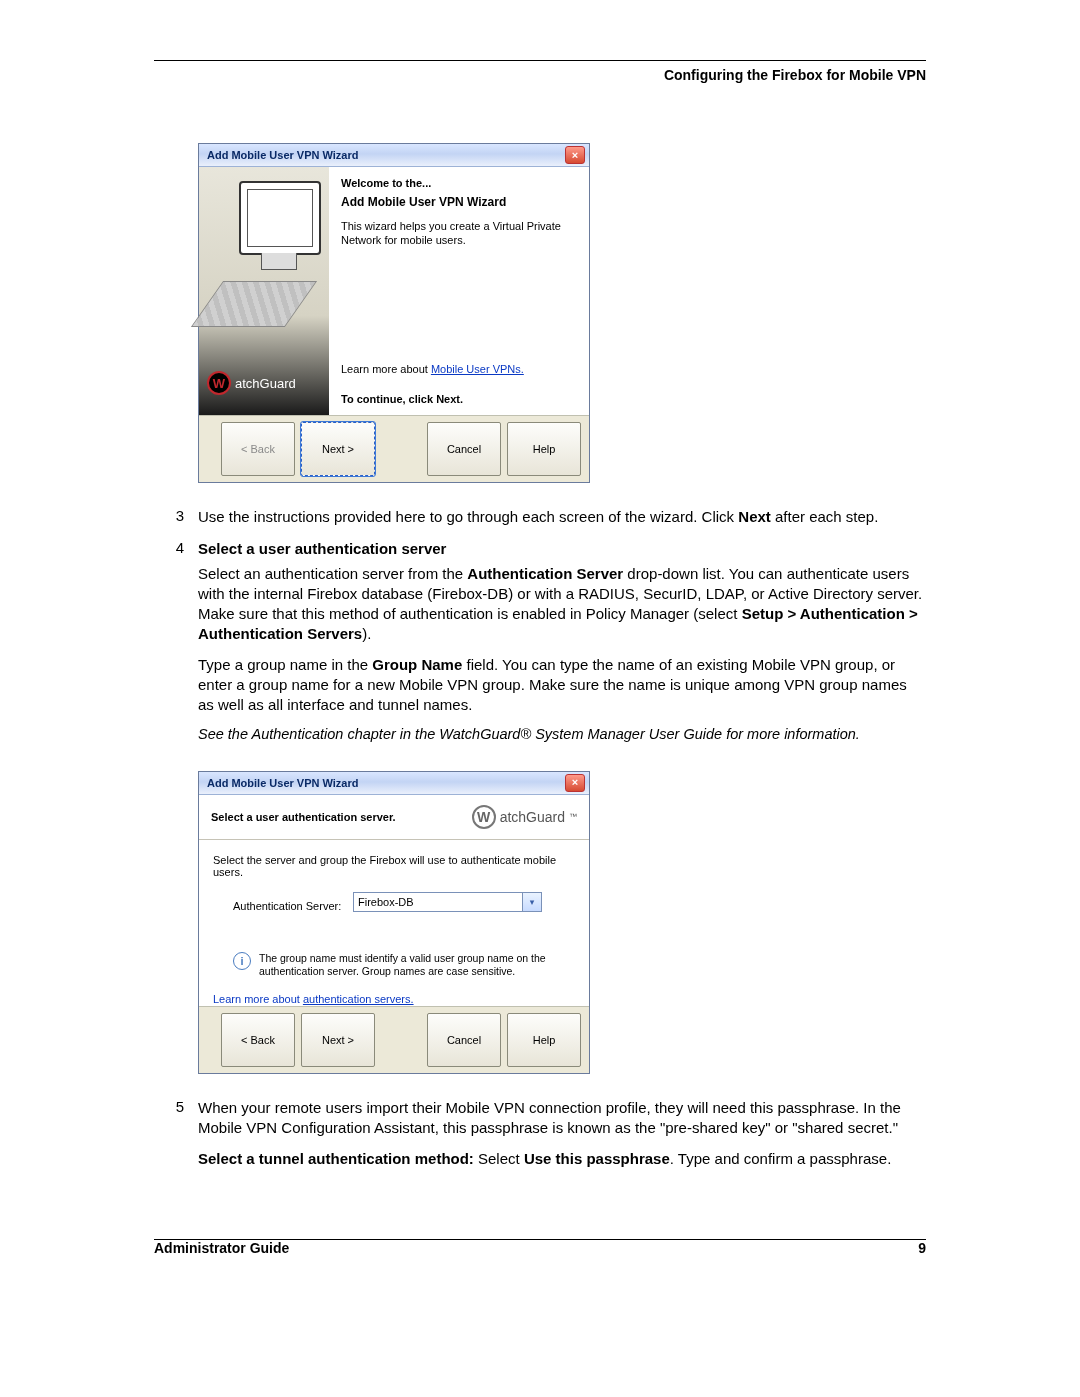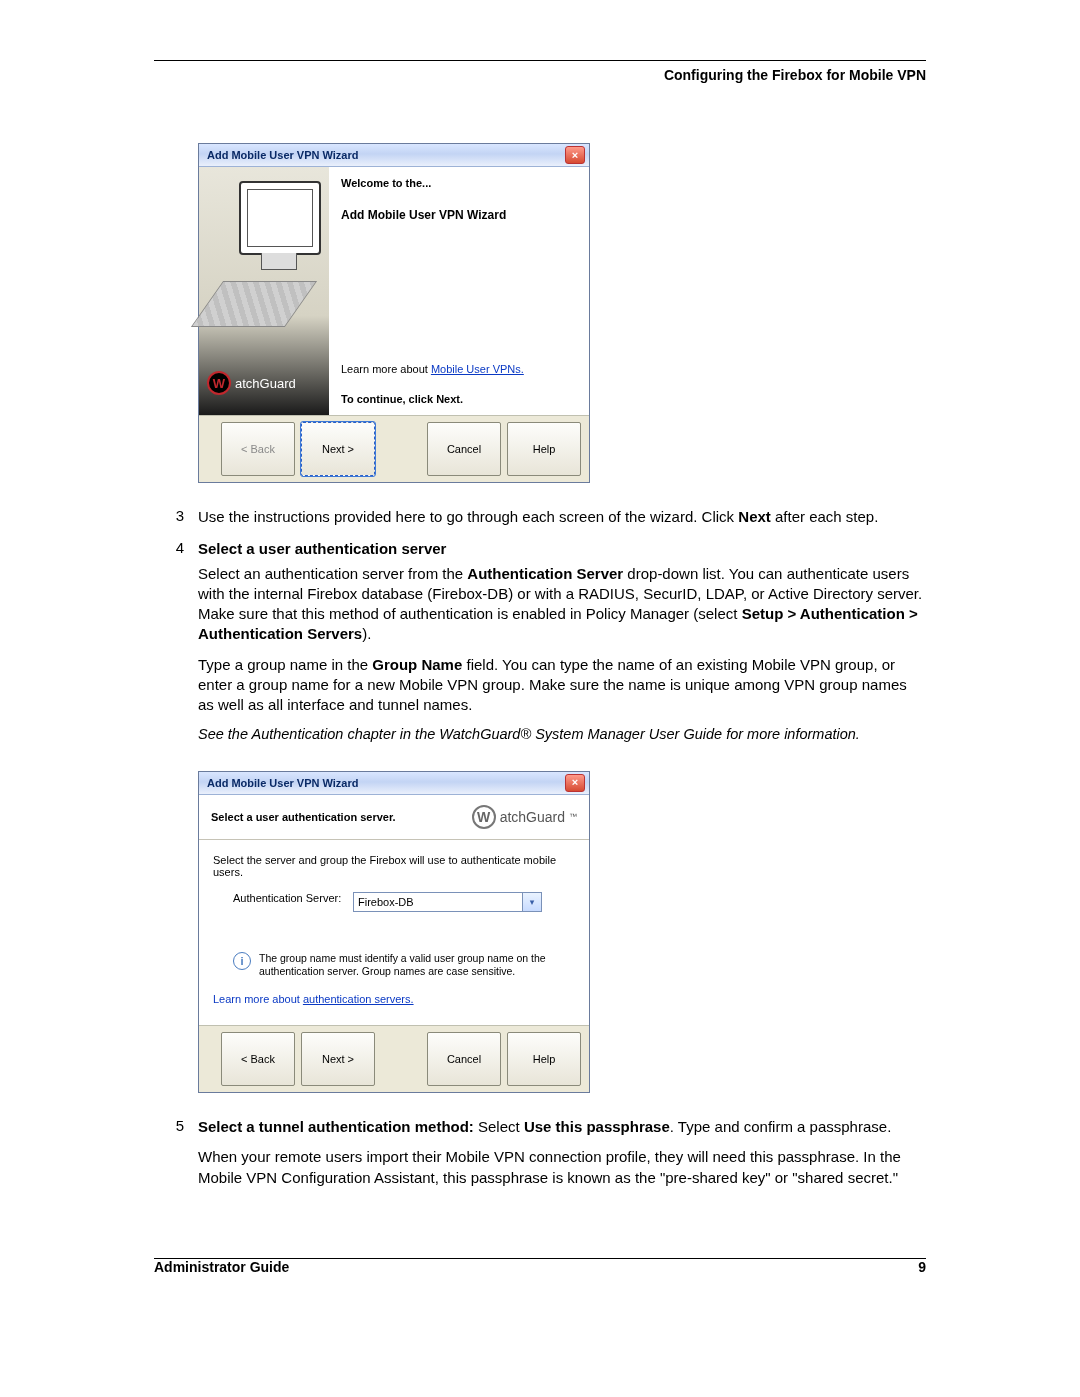--- a/index.html
+++ b/index.html
@@ -149,7 +149,7 @@
     font-size:11px;
     min-height:228px;
   }
-  .wizard-right .welcome { font-weight:bold; margin-bottom:19px; }
+  .wizard-right .welcome { font-weight:bold; margin-bottom:6px; }
   .wizard-right .subtitle { font-weight:bold; margin-bottom:10px; font-size:12px; }
   .wizard-right .desc { font-size:11px; line-height:1.3; margin-bottom:auto; }
   .wizard-right .learn { font-size:11px; margin-top:auto; }

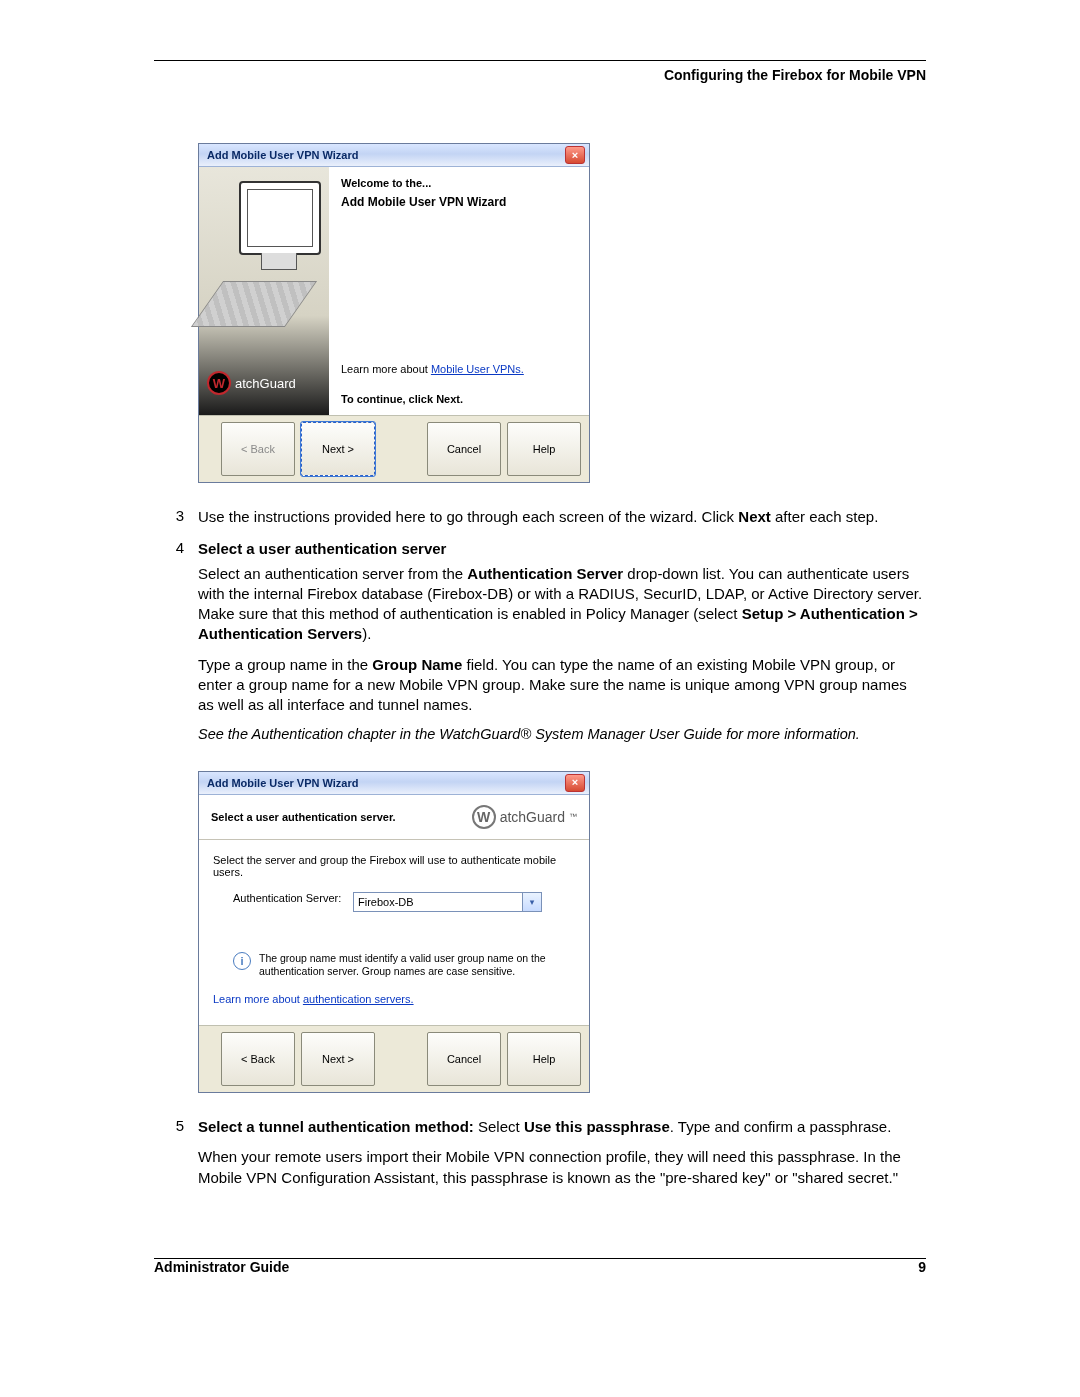--- a/index.html
+++ b/index.html
@@ -266,6 +266,7 @@
         <div class="wizard-right">
           <div class="welcome">Welcome to the...</div>
           <div class="subtitle">Add Mobile User VPN Wizard</div>
+          <div class="desc">This wizard helps you create a Virtual Private Network for mobile users.</div>
           <div class="learn">
             <span>Learn more about </span><a href="#">Mobile User VPNs.</a>
           </div>

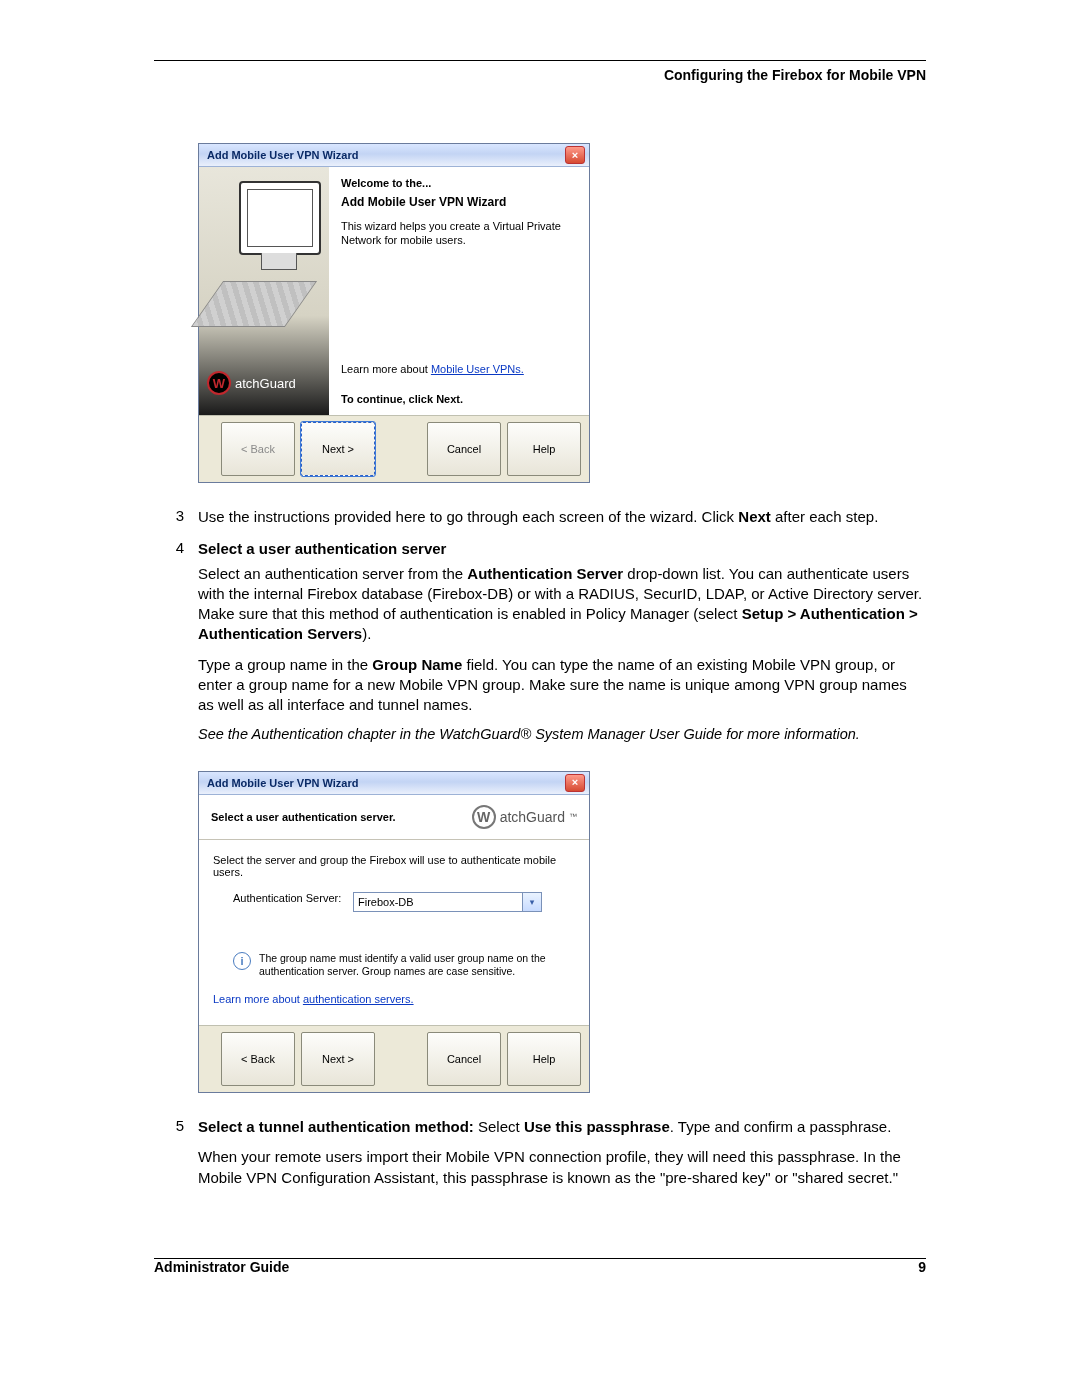--- a/index.html
+++ b/index.html
@@ -198,7 +198,7 @@
   }
   .panel-body{
     background:#fff;
-    padding:14px 14px 20px 14px;
+    padding:14px 14px 1px 14px;
     font-size:11px;
   }
   .panel-body .instr{ margin-bottom:14px; }

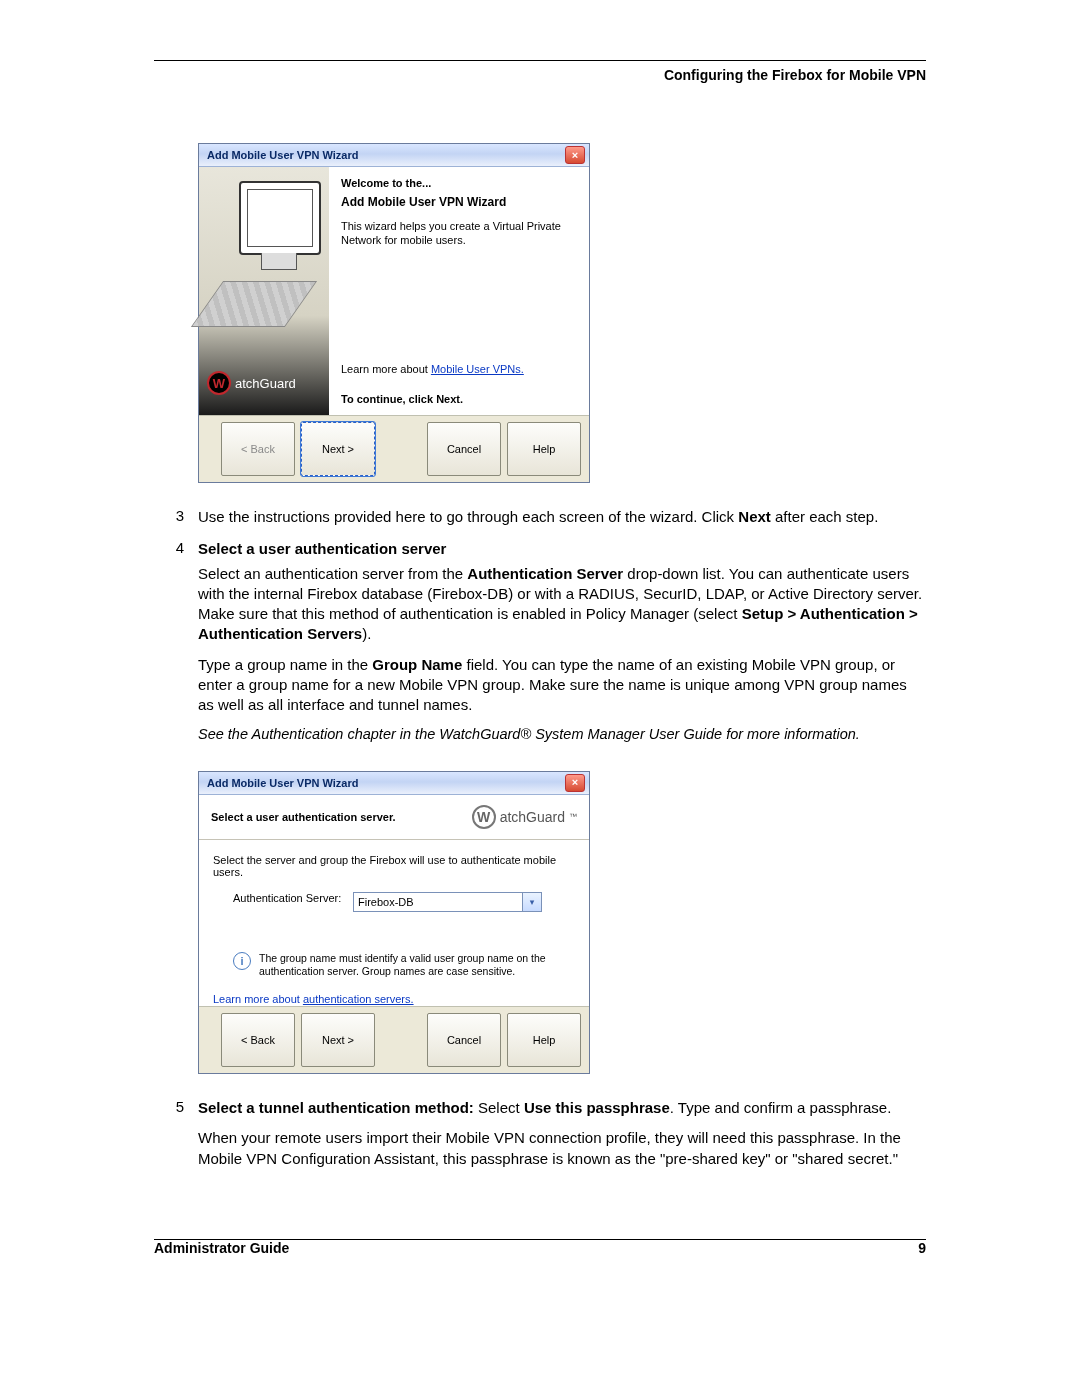--- a/index.html
+++ b/index.html
@@ -203,7 +203,7 @@
   }
   .panel-body .instr{ margin-bottom:14px; }
   .form-row{
-    display:flex; align-items:flex-start; margin:6px 0; padding-left:20px;
+    display:flex; align-items:flex-end; margin:6px 0; padding-left:20px;
   }
   .form-row label{ width:120px; }
   .form-row .input{

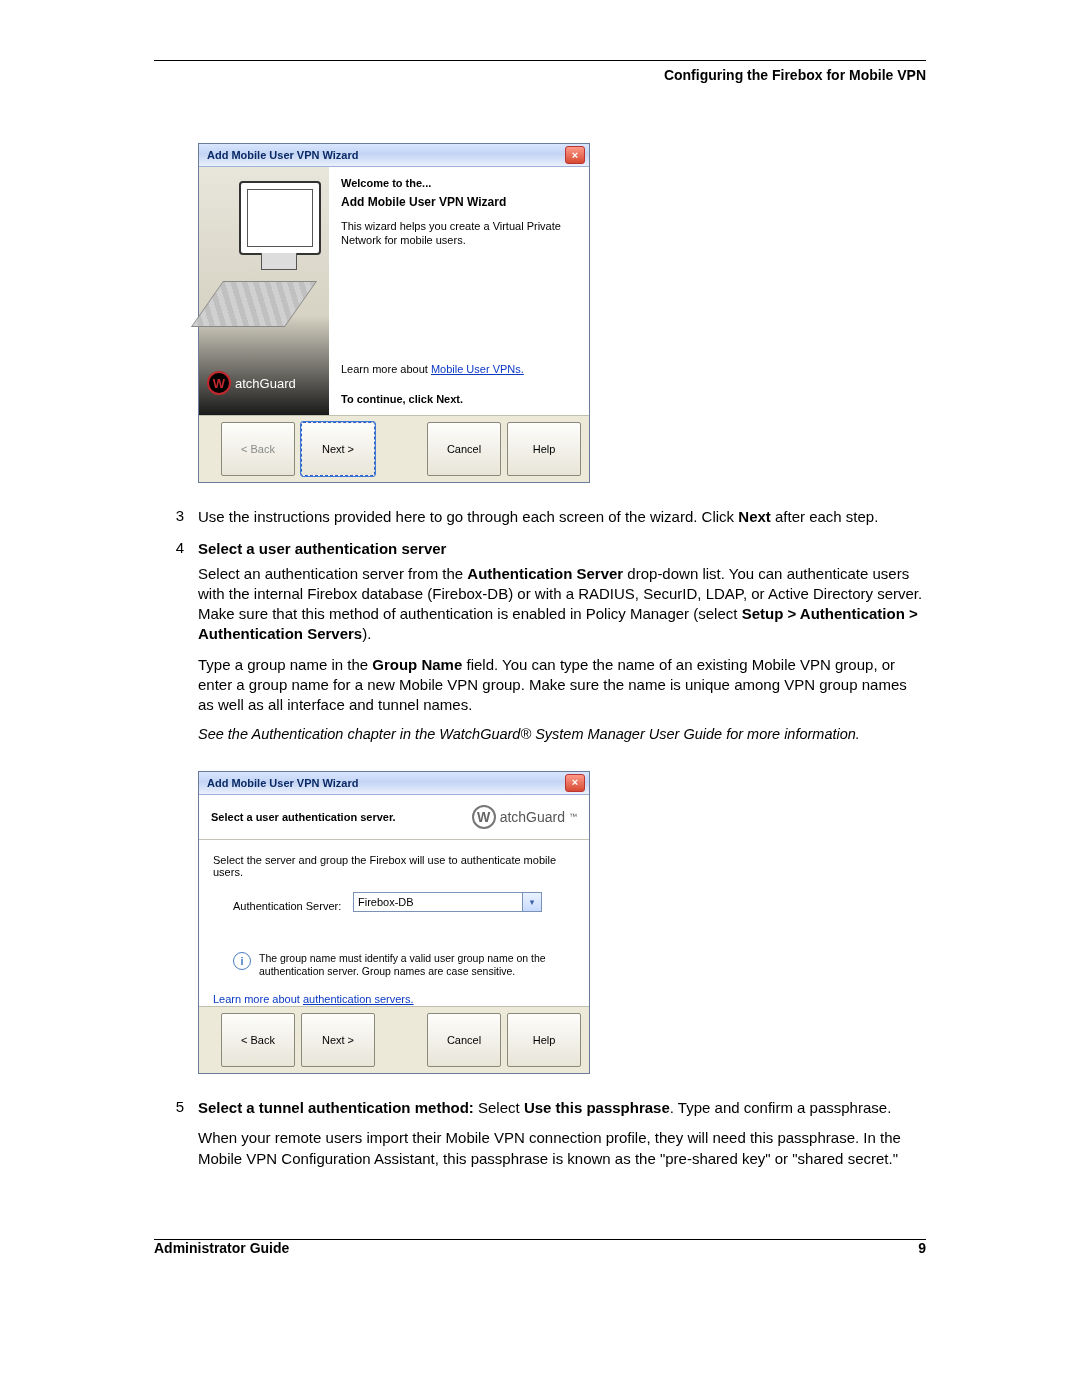--- a/index.html
+++ b/index.html
@@ -351,10 +351,10 @@
   <div class="step-row">
     <div class="step-num">5</div>
     <div class="step-body">
+      <div class="para">When your remote users import their Mobile VPN connection profile, they will need this passphrase. In the Mobile VPN Configuration Assistant, this passphrase is known as the "pre-shared key" or "shared secret."</div>
       <div class="para">
         <span class="bold">Select a tunnel authentication method:</span><span> Select </span><span class="bold">Use this passphrase</span><span>. Type and confirm a passphrase.</span>
       </div>
-      <div class="para">When your remote users import their Mobile VPN connection profile, they will need this passphrase. In the Mobile VPN Configuration Assistant, this passphrase is known as the "pre-shared key" or "shared secret."</div>
     </div>
   </div>
 

